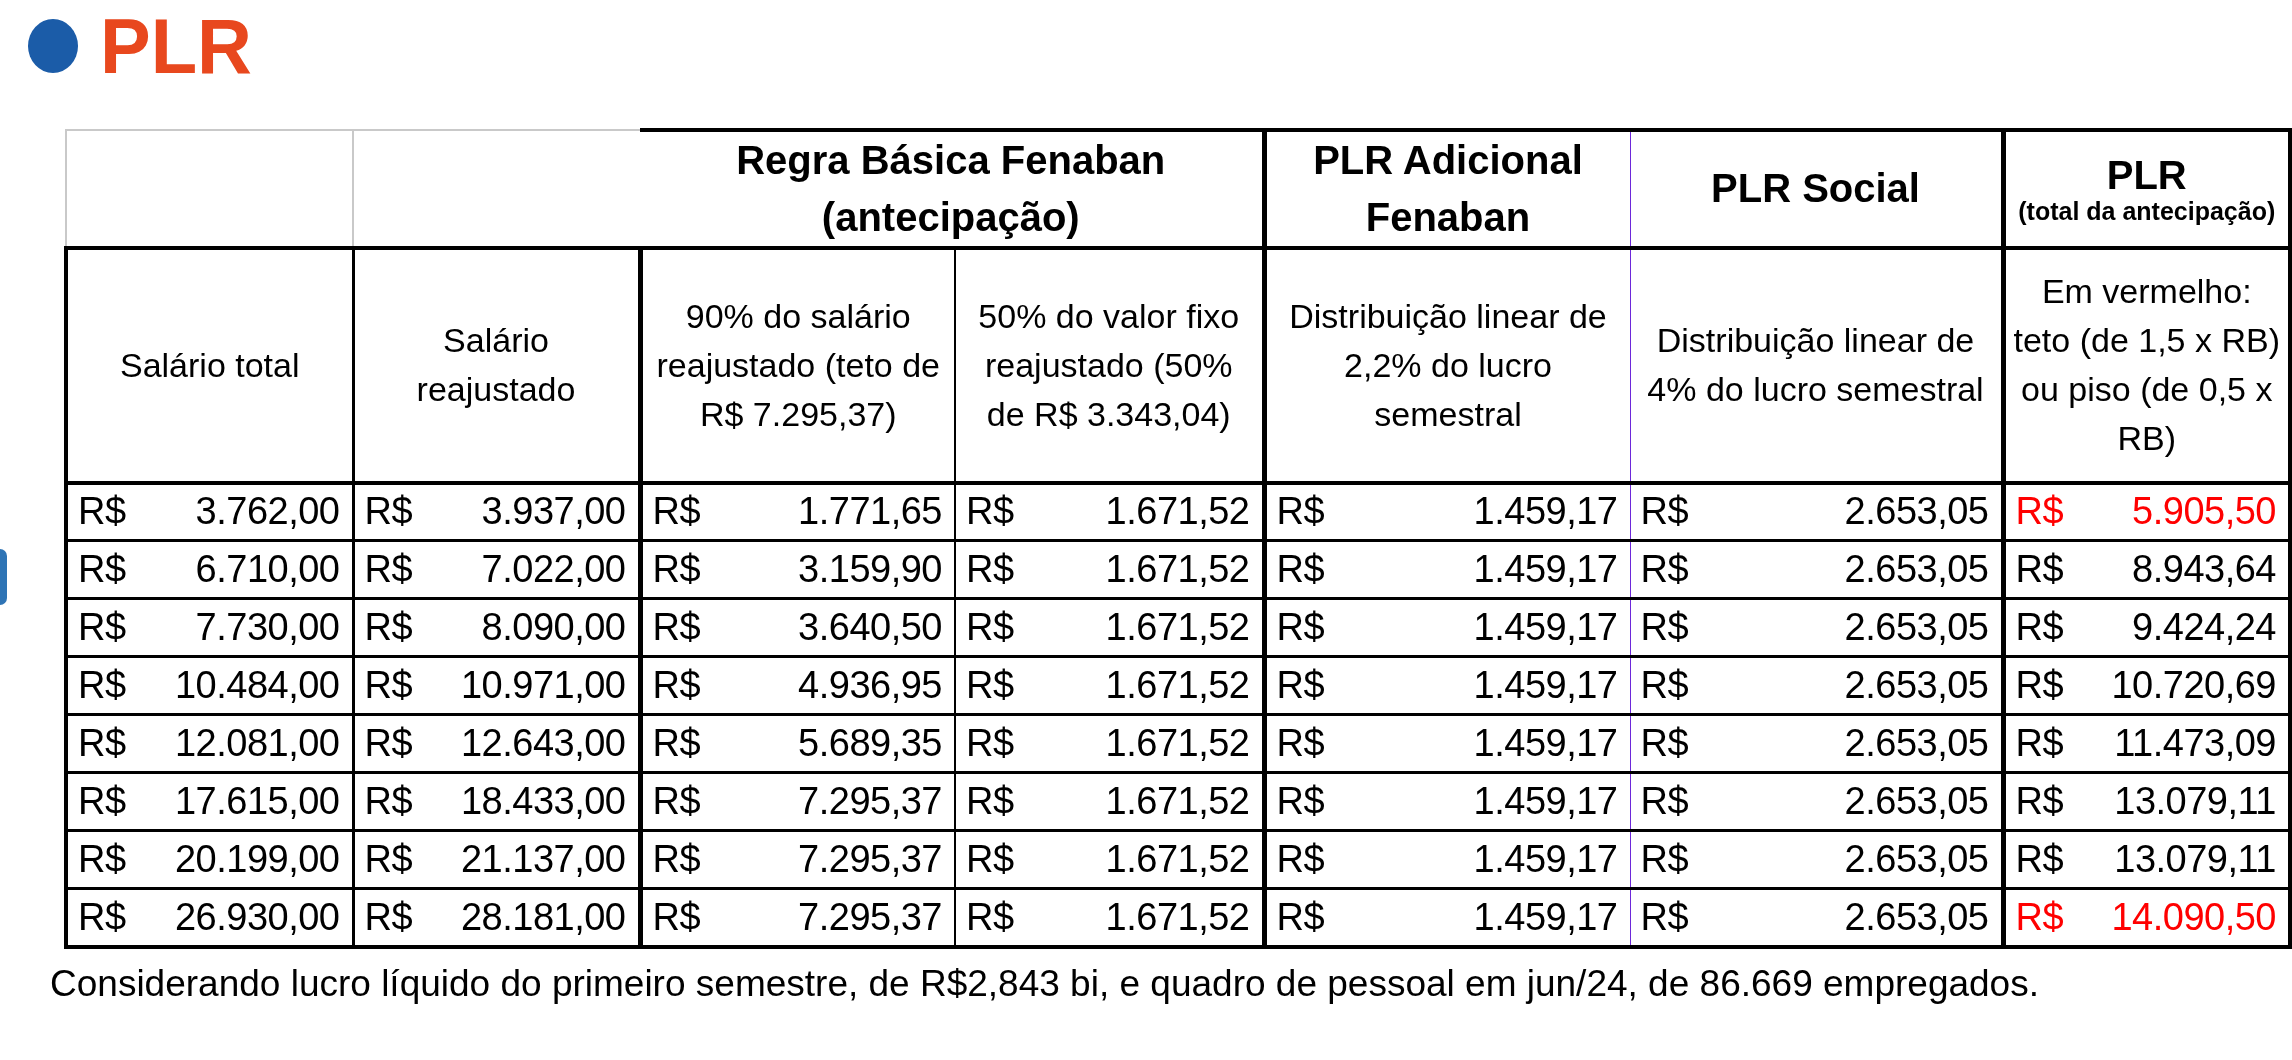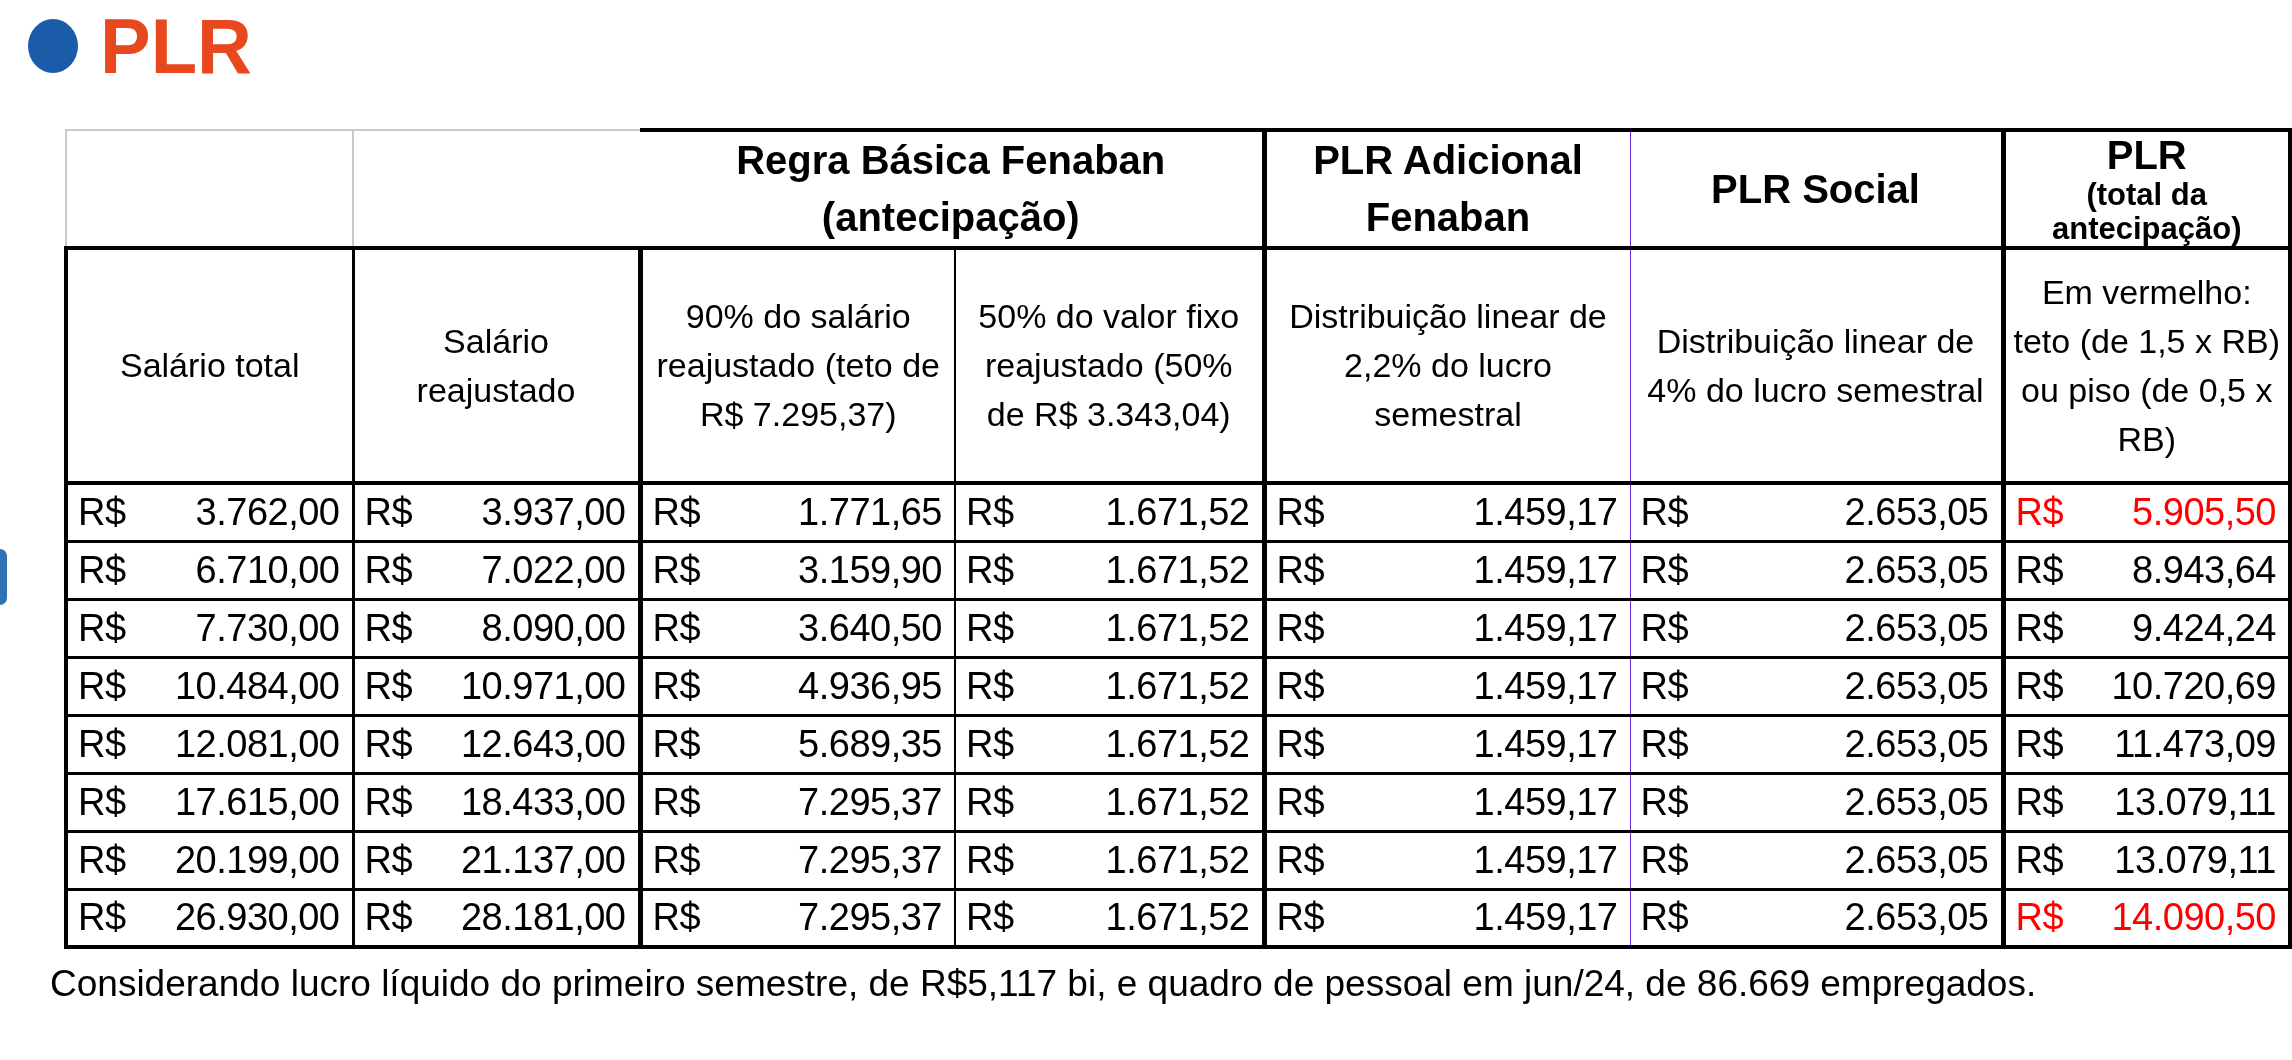--- a/index.html
+++ b/index.html
@@ -98,7 +98,7 @@
   }
   tr.ghead td.e2 { border-right: 0; }
   tr.ghead .tot-big { font-size: 40px; line-height: 1.15; }
-  tr.ghead .tot-small { font-size: 31px; line-height: 1.1; font-weight: 700; }
+  tr.ghead .tot-small { font-size: 25px; line-height: 1.1; font-weight: 700; }
 
   
   tr.shead { height: 235px; }

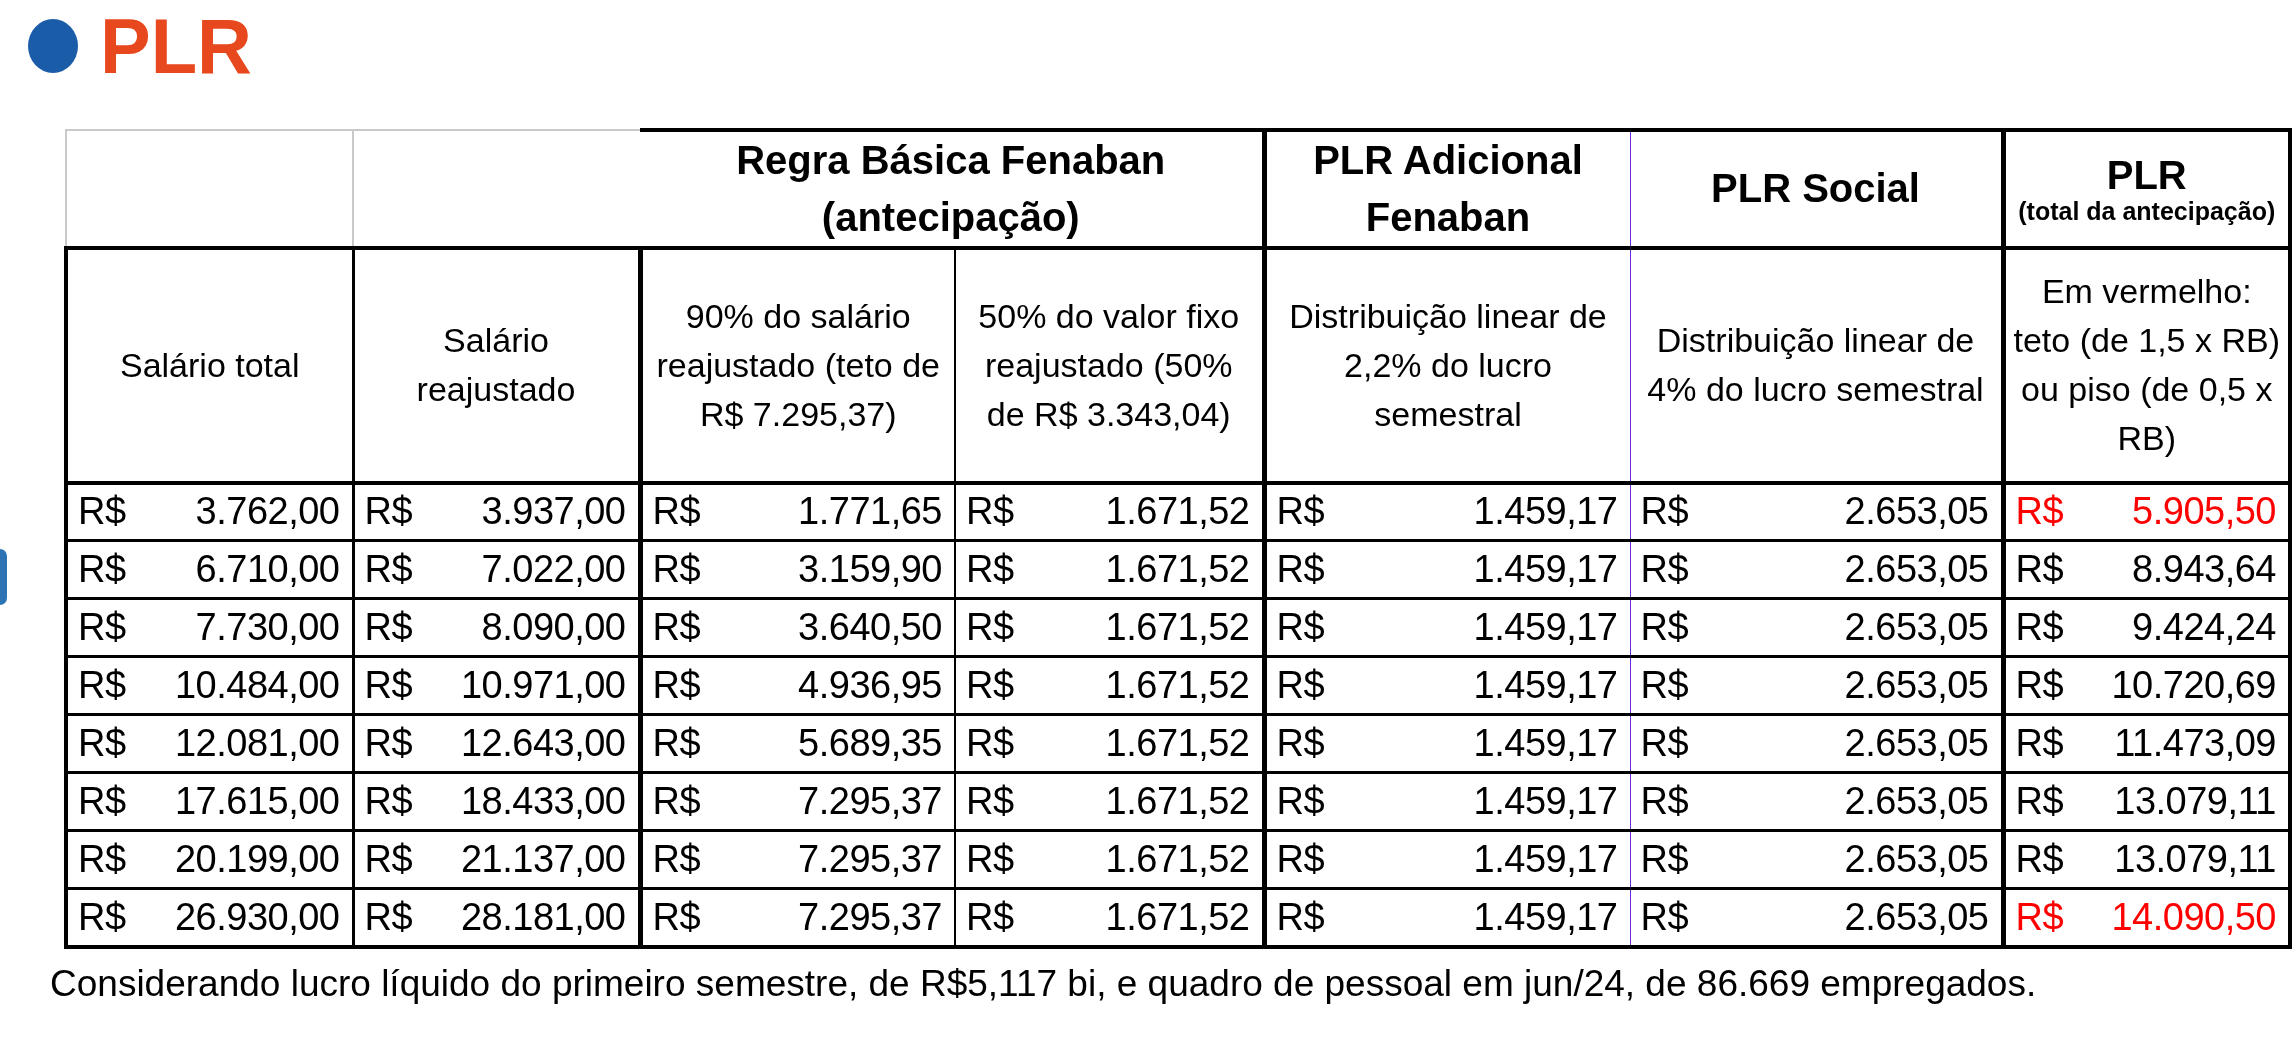--- a/index.html
+++ b/index.html
@@ -557,7 +557,7 @@
   </div>
 
   <div class="footer">
-    <div>Considerando lucro líquido do primeiro semestre, de R$5,117 bi, e quadro de pessoal em jun/24, de 86.669 empregados.</div>
+    <div>Considerando lucro líquido do primeiro semestre, de R$2,843 bi, e quadro de pessoal em jun/24, de 86.669 empregados.</div>
   </div>
 
 </div>

